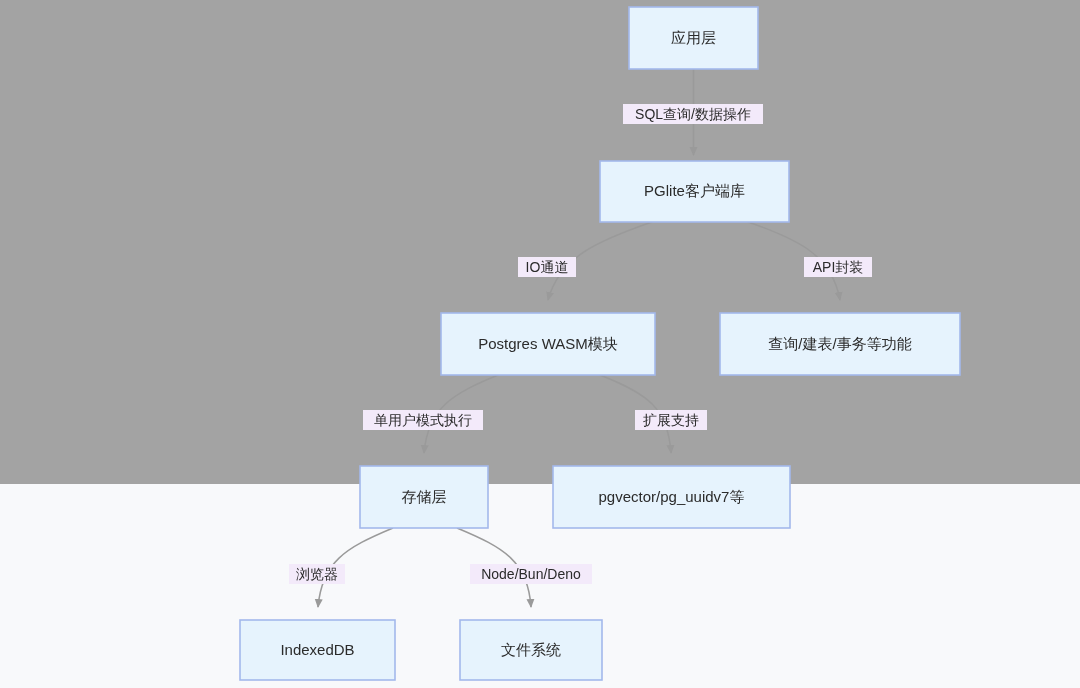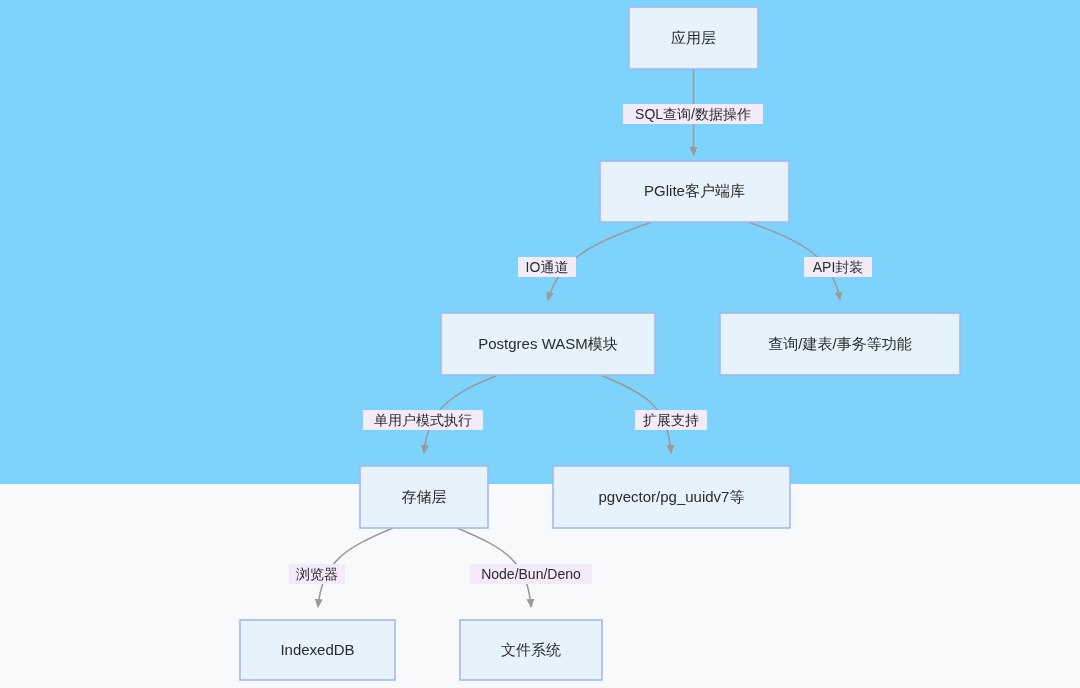--- a/index.html
+++ b/index.html
@@ -17,7 +17,7 @@
     position: relative;
     width: 1080px;
     height: 484px;
-    background: #7dd3fc;
+    background: #a3a3a3;
   }
   svg.flow-canvas {
     position: absolute;

